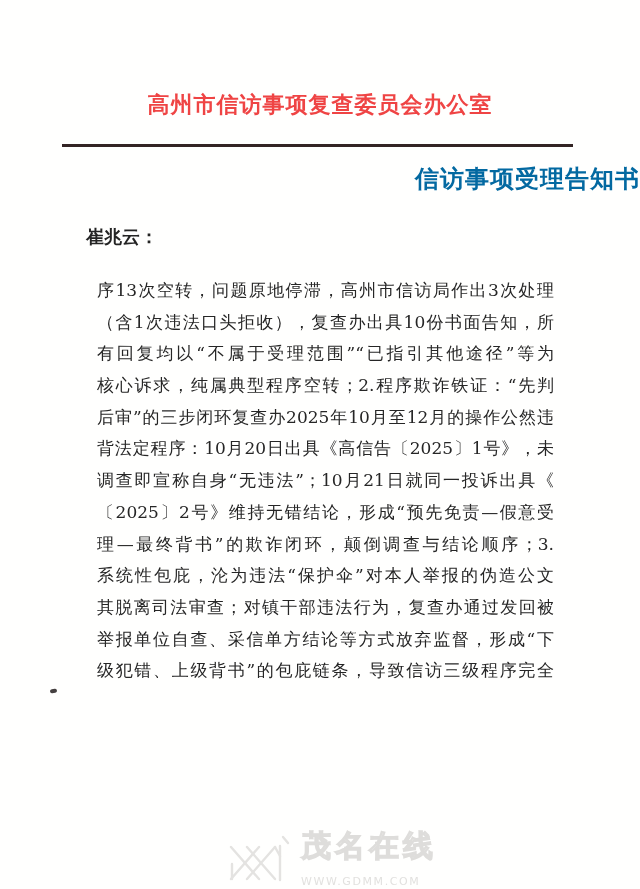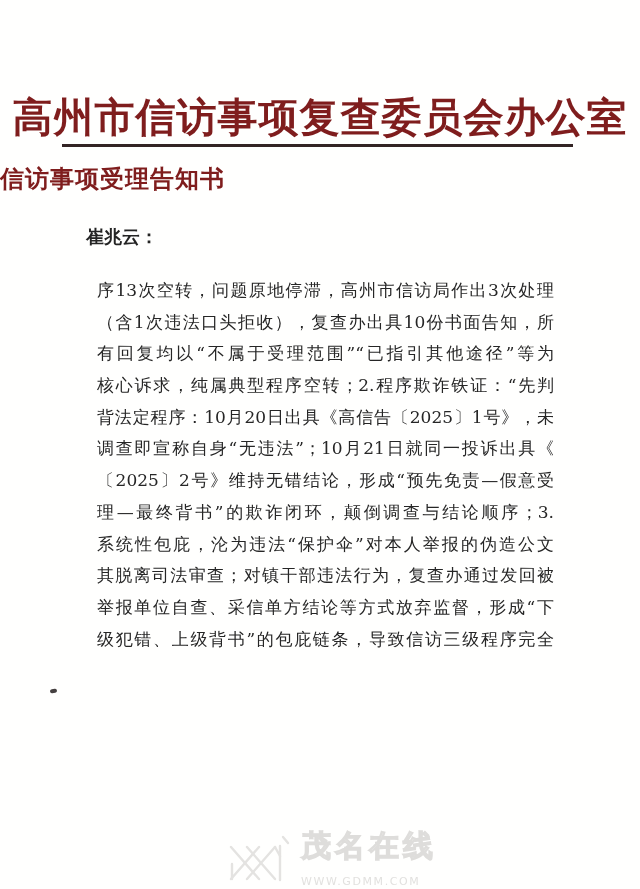--- a/index.html
+++ b/index.html
@@ -14,8 +14,8 @@
   .org-title{
     position:absolute;top:90px;left:0;right:0;
     text-align:center;
-    font-size:40px;font-weight:700;
-    color:#7f1d1d;
+    font-size:22px;font-weight:700;
+    color:#ef4444;
     letter-spacing:1px;
     white-space:nowrap;
   }

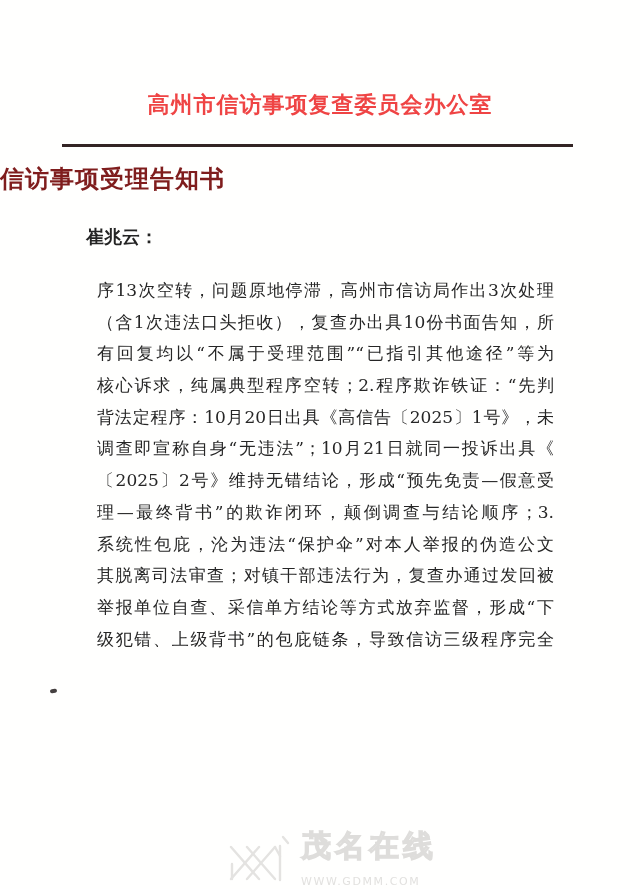--- a/index.html
+++ b/index.html
@@ -25,9 +25,9 @@
   }
   .doc-title{
     position:absolute;top:163px;left:0;right:0;
-    text-align:left;
+    text-align:right;
     font-size:24px;font-weight:700;
-    color:#7f1d1d;
+    color:#0369a1;
     letter-spacing:1px;
   }
   .salutation{

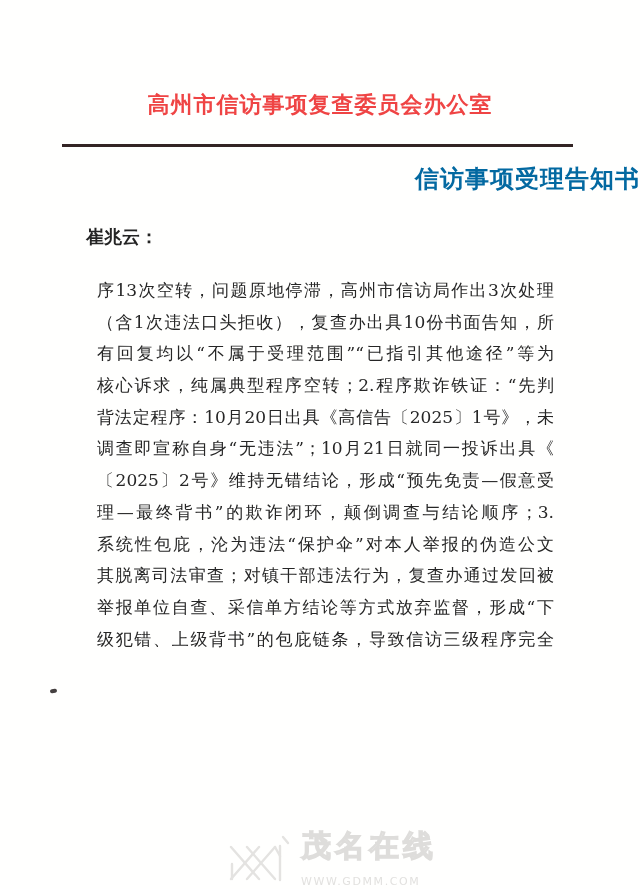--- a/index.html
+++ b/index.html
@@ -92,6 +92,7 @@
       <div class="body-line">（含1次违法口头拒收），复查办出具10份书面告知，所</div>
       <div class="body-line">有回复均以“不属于受理范围”“已指引其他途径”等为</div>
       <div class="body-line">核心诉求，纯属典型程序空转；2.程序欺诈铁证：“先判</div>
+      <div class="body-line">后审”的三步闭环复查办2025年10月至12月的操作公然违</div>
       <div class="body-line">背法定程序：10月20日出具《高信告〔2025〕1号》，未</div>
       <div class="body-line">调查即宣称自身“无违法”；10月21日就同一投诉出具《</div>
       <div class="body-line">〔2025〕2号》维持无错结论，形成“预先免责—假意受</div>

